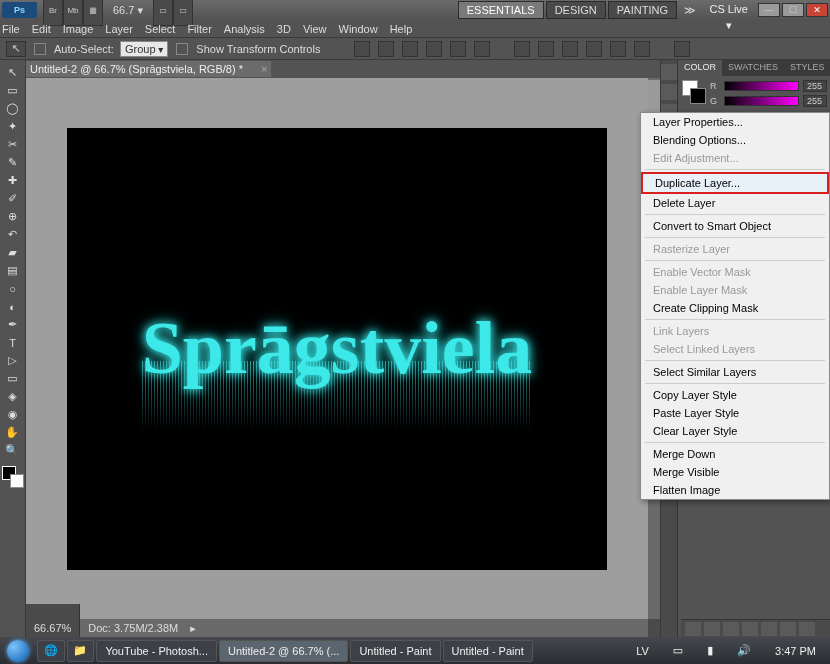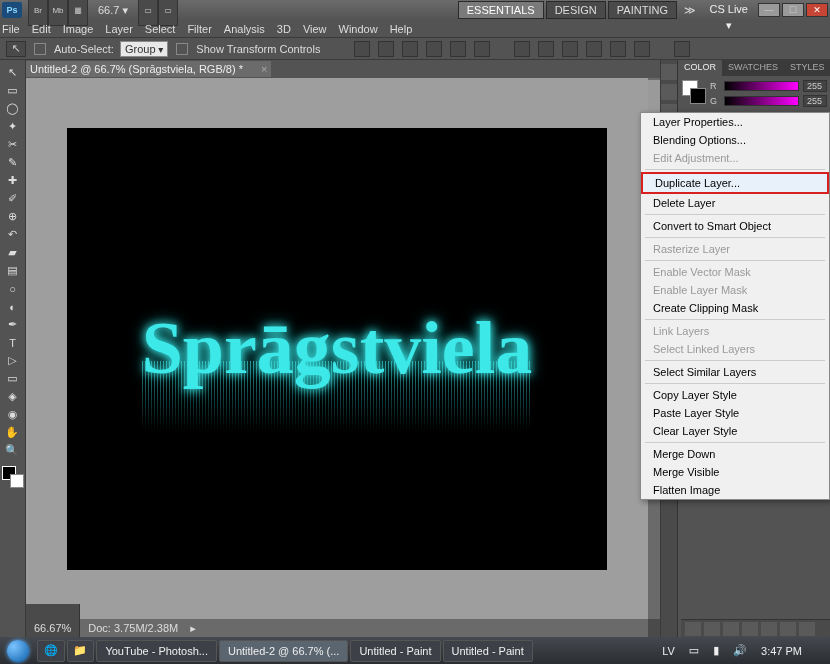--- a/index.html
+++ b/index.html
@@ -5,7 +5,7 @@
 * { margin: 0; padding: 0; box-sizing: border-box; font-family: Tahoma, sans-serif; font-size: 11px; }
 body { width: 830px; height: 664px; background: #535353; color: #ccc; overflow: hidden; position: relative; }
 .titlebar { height: 20px; background: linear-gradient(#6b6b6b,#535353); display: flex; align-items: center; padding: 0 2px; }
-.titlebar .ps { width: 20px; height: 16px; background: #1a4b7a; color: #8cd6ff; font-size: 9px; font-weight: bold; display: flex; align-items: center; justify-content: center; border-radius: 2px; margin-right: 6px; }
+.titlebar .ps { width: 35px; height: 16px; background: #1a4b7a; color: #8cd6ff; font-size: 9px; font-weight: bold; display: flex; align-items: center; justify-content: center; border-radius: 2px; margin-right: 6px; }
 .titlebar .icon-box { width: 20px; height: 31px; background: #4a4a4a; margin-right: 0; border: 1px solid #333; display:flex;align-items:center;justify-content:center;font-size:8px;}
 .titlebar .zoom { color: #ddd; margin: 0 10px; }
 .titlebar .spacer { flex: 1; }

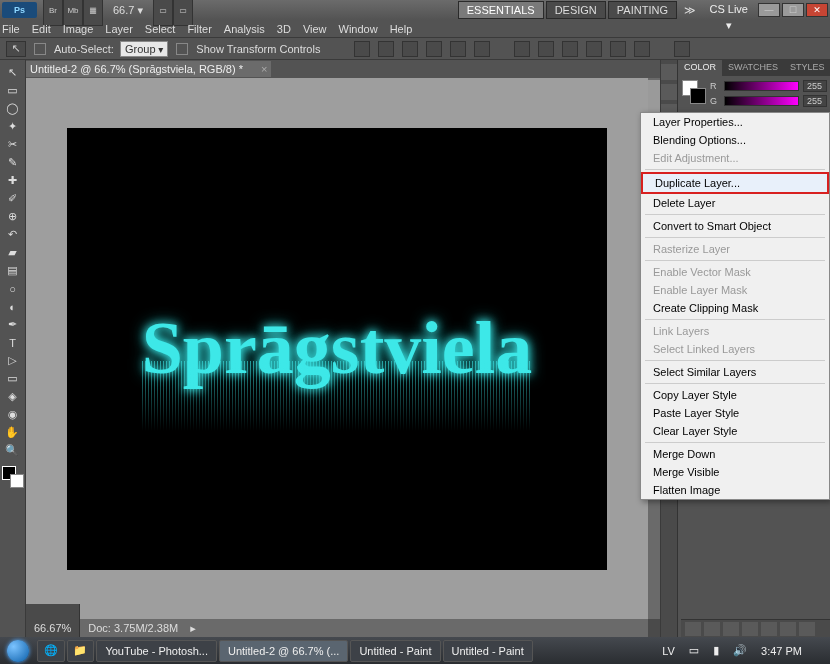--- a/index.html
+++ b/index.html
@@ -81,7 +81,7 @@
 .taskbar .tbtn{height:22px;padding:0 8px;margin:0 1px;background:#3d4147;border:1px solid #555;display:flex;align-items:center;gap:4px;color:#eee;font-size:10px;border-radius:2px;}
 .taskbar .tbtn.active{background:#5a6570;}
 .taskbar .icon-only{padding:0 6px;}
-.taskbar .tray{margin-left:auto;display:flex;align-items:center;gap:14px;padding-right:28px;color:#eee;font-size:10px;}
+.taskbar .tray{margin-left:auto;display:flex;align-items:center;gap:24px;padding-right:14px;color:#eee;font-size:10px;}
 </style>
 </head>
 <body>

